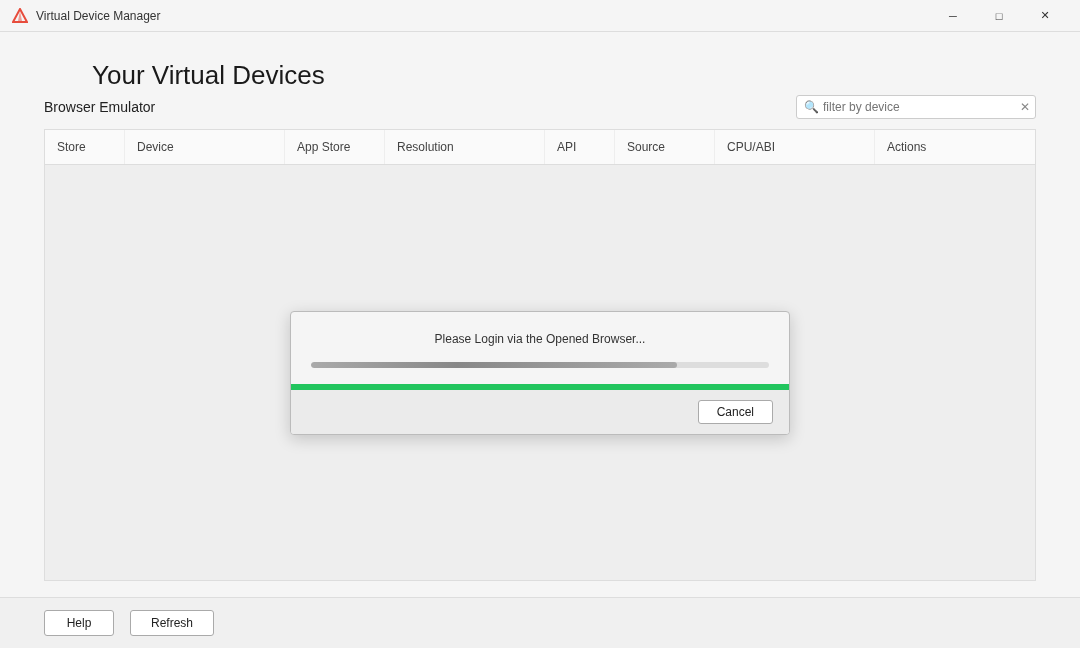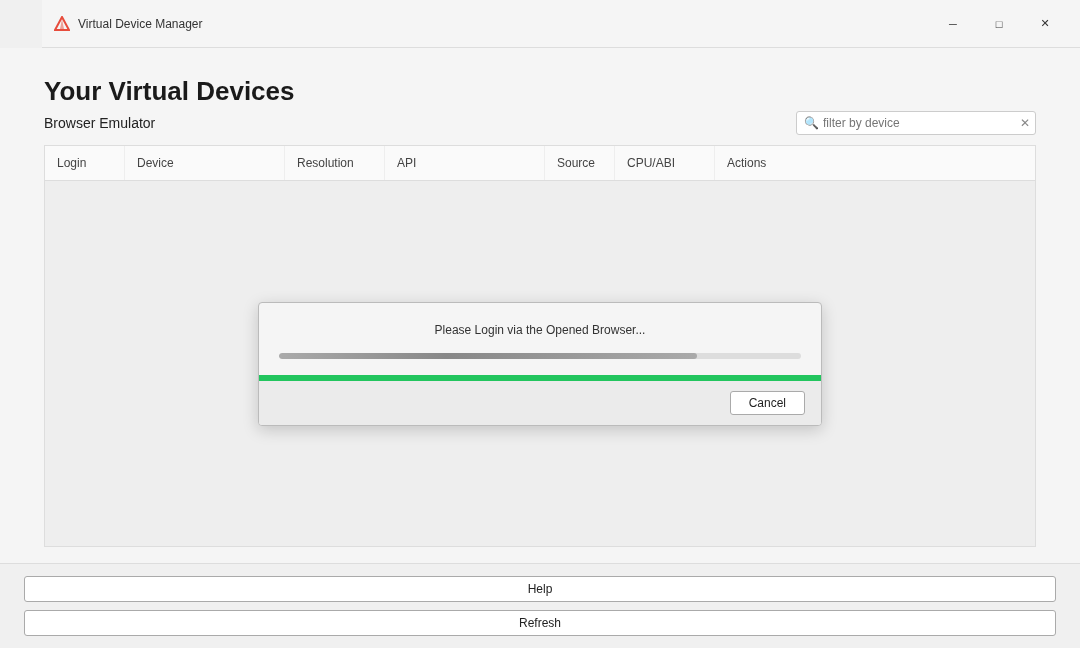--- a/index.html
+++ b/index.html
@@ -17,13 +17,12 @@
     .title-bar {
       background: #f5f5f5;
       border-bottom: 1px solid #ddd;
-      height: 48px;
+      height: 32px;
       display: flex;
       align-items: center;
       padding: 0 12px;
       user-select: none;
       flex-shrink: 0;
-      margin-left: 42px;
     }
     .title-bar-icon {
       width: 16px;

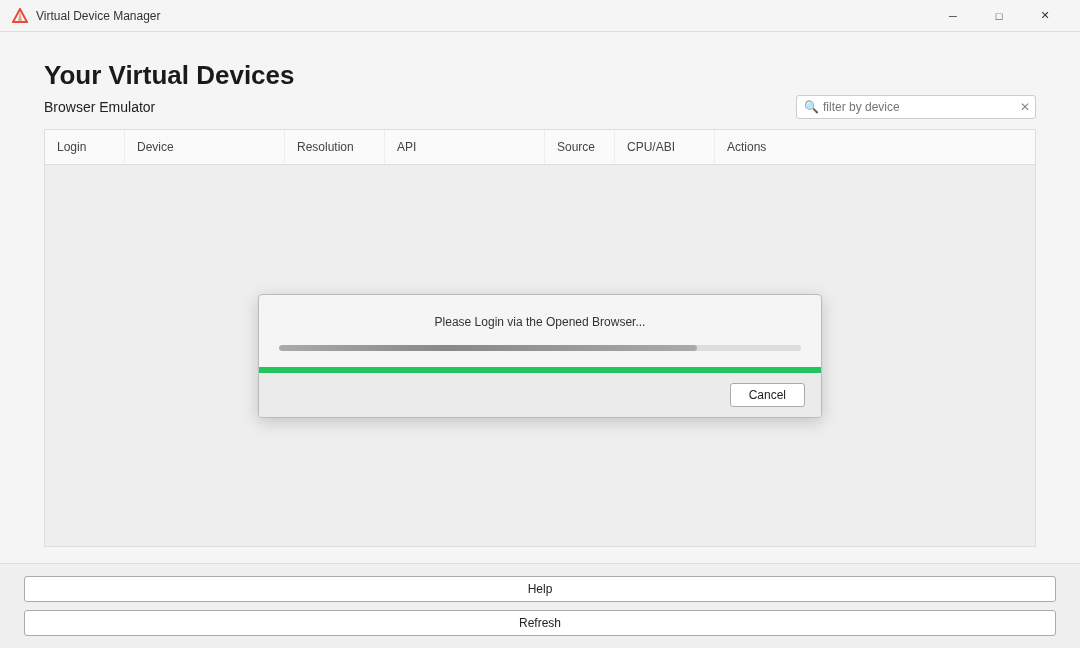--- a/index.html
+++ b/index.html
@@ -72,9 +72,10 @@
 
     .page-title {
       font-size: 26px;
-      font-weight: 700;
+      font-weight: 400;
       color: #1a1a1a;
       margin-bottom: 4px;
+      margin-left: 48px;
     }
     .page-subtitle {
       font-size: 12px;

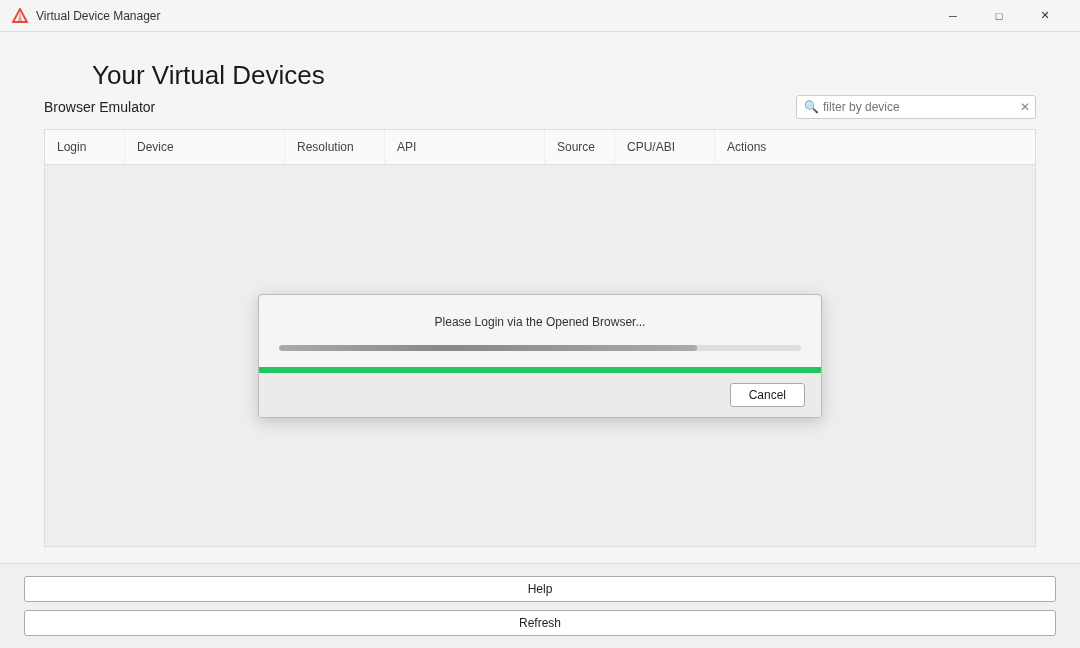--- a/index.html
+++ b/index.html
@@ -281,7 +281,7 @@
 
     <div class="device-table">
       <div class="table-header">
-        <div class="table-header-cell">Login</div>
+        <div class="table-header-cell">Store</div>
         <div class="table-header-cell">Device</div>
         <div class="table-header-cell">Resolution</div>
         <div class="table-header-cell">API</div>

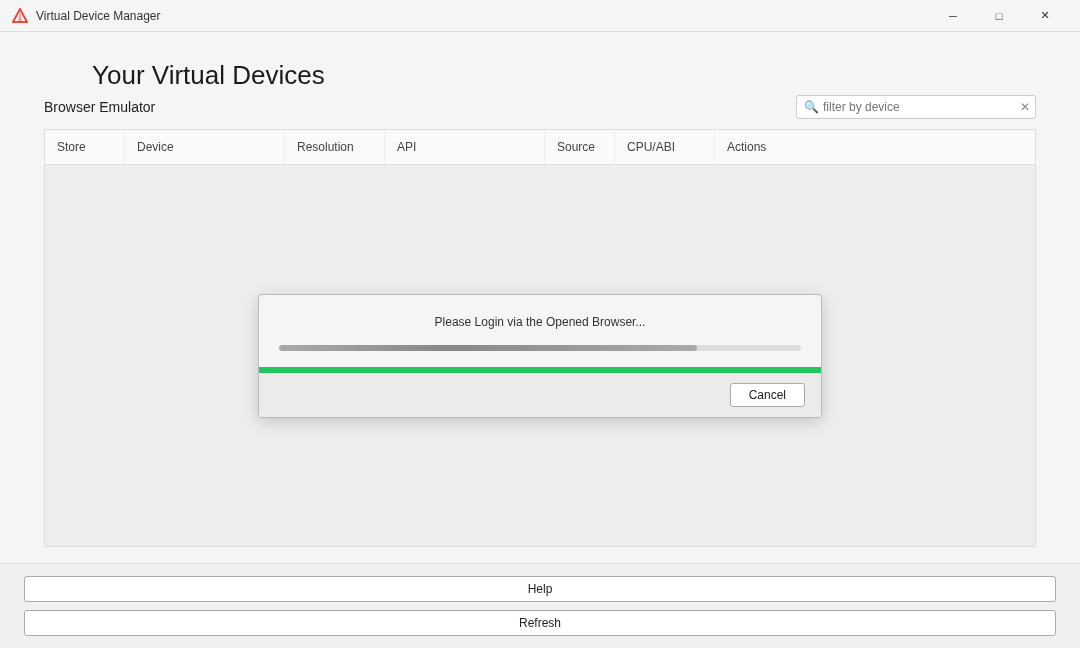--- a/index.html
+++ b/index.html
@@ -283,6 +283,7 @@
       <div class="table-header">
         <div class="table-header-cell">Store</div>
         <div class="table-header-cell">Device</div>
+        <div class="table-header-cell">App Store</div>
         <div class="table-header-cell">Resolution</div>
         <div class="table-header-cell">API</div>
         <div class="table-header-cell">Source</div>

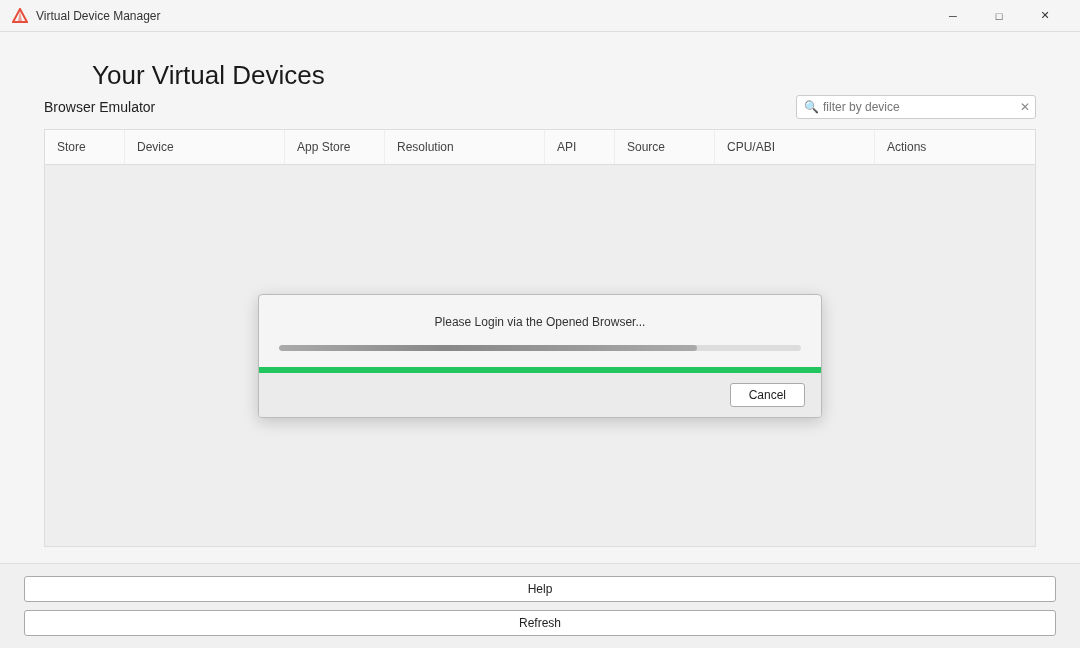--- a/index.html
+++ b/index.html
@@ -173,7 +173,7 @@
       border: 1px solid #bbb;
       border-radius: 4px;
       box-shadow: 0 4px 16px rgba(0,0,0,0.18);
-      width: 564px;
+      width: 500px;
       padding: 0;
       overflow: hidden;
     }

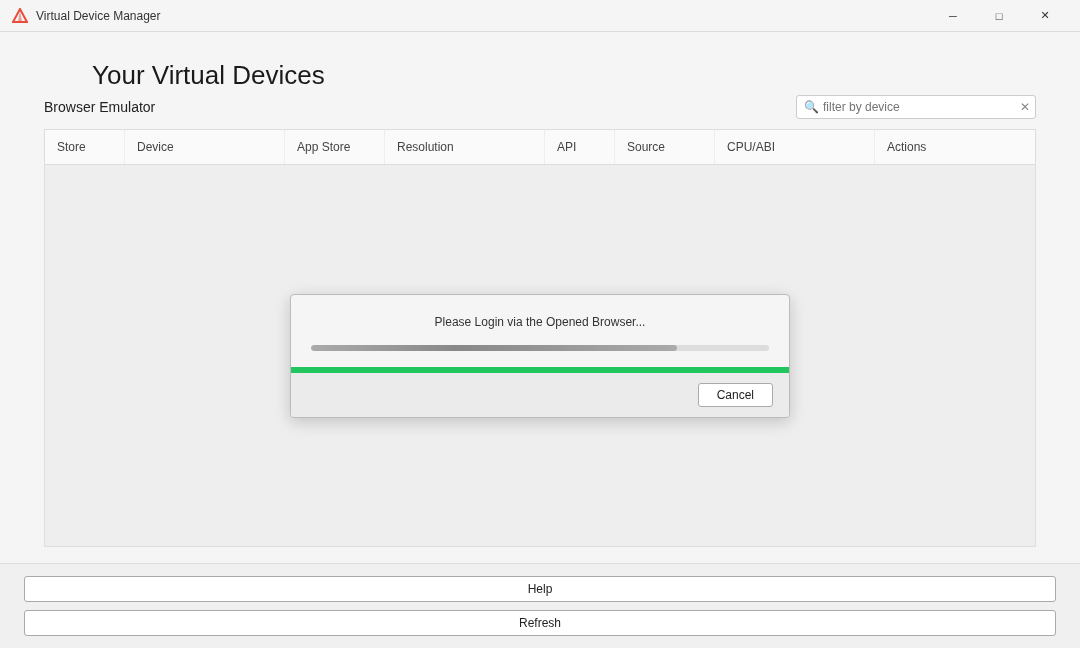--- a/index.html
+++ b/index.html
@@ -228,11 +228,10 @@
     .bottom-bar {
       border-top: 1px solid #ddd;
       background: #f0f0f0;
-      padding: 12px 24px;
-      display: flex;
-      gap: 8px;
+      padding: 12px 44px;
+      display: flex;
+      gap: 16px;
       flex-shrink: 0;
-      flex-direction: column;
     }
     .bottom-btn {
       background: #fff;

